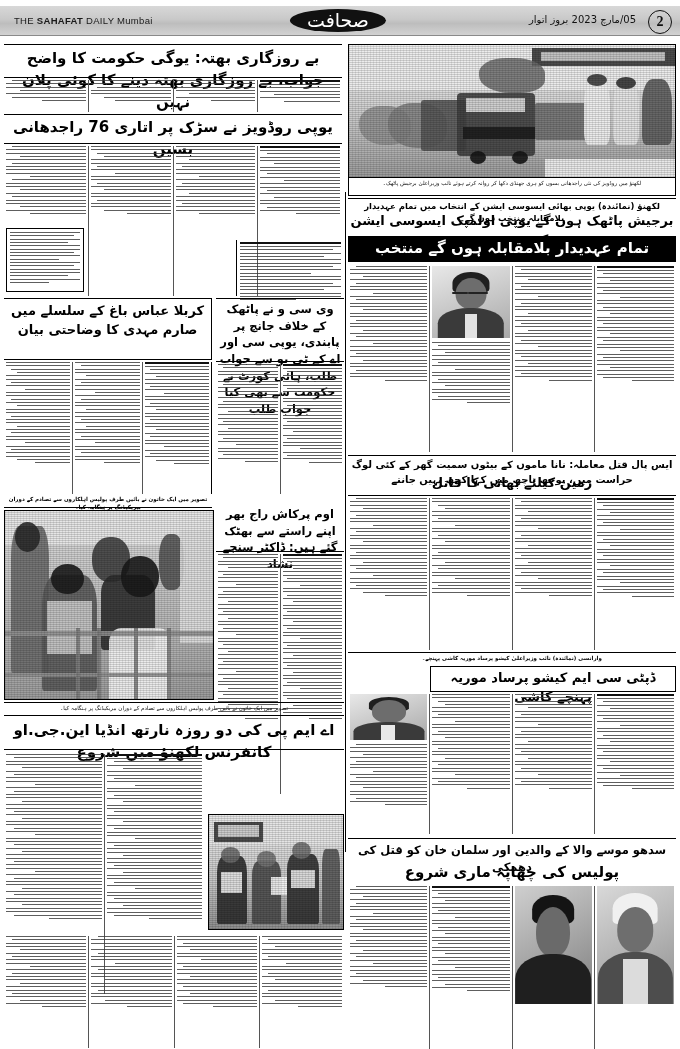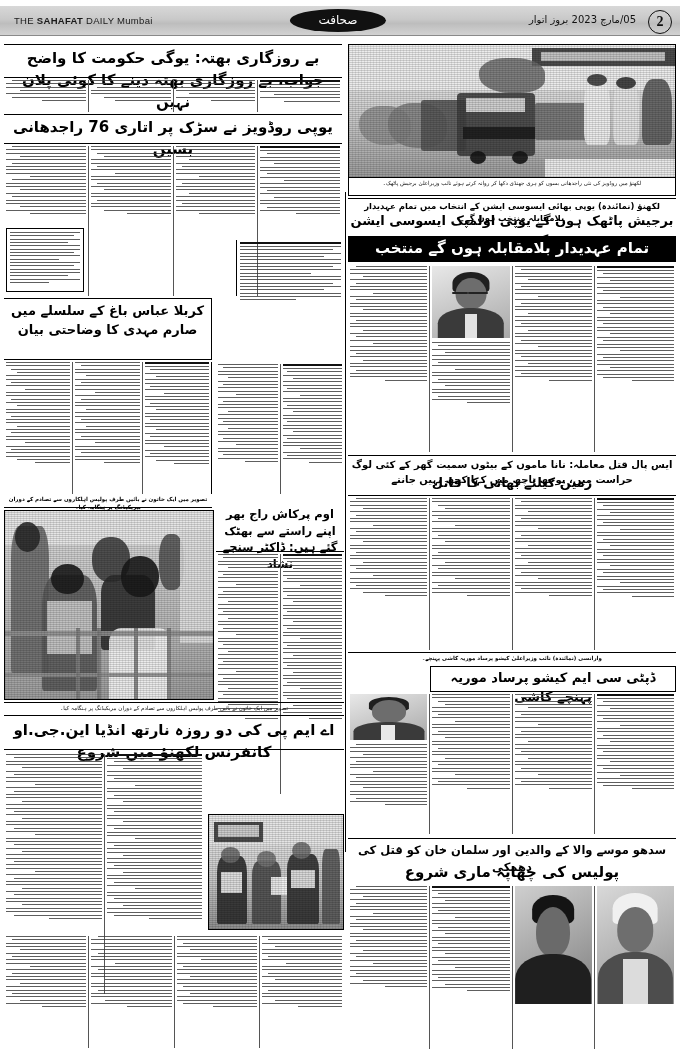--- a/index.html
+++ b/index.html
@@ -48,7 +48,7 @@
     color: #fff;
     text-align: center;
     line-height: 23px;
-    font-size: 12px;
+    font-size: 19px;
     direction: rtl;
     font-family: "DejaVu Sans", sans-serif;
   }

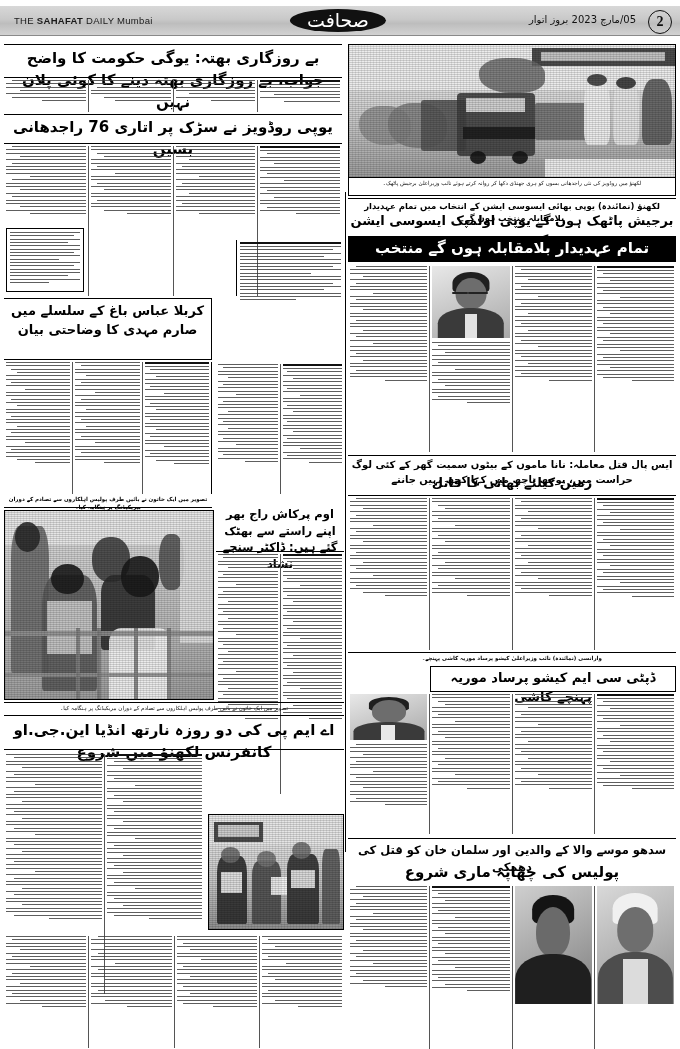--- a/index.html
+++ b/index.html
@@ -573,6 +573,9 @@
       <div class="ln s5"></div>
   </div>
 
+  <div class="blk rule-top rule-bottom" style="left:216px; top:292px; width:128px; height:64px; padding:2px;">
+    <div class="hl hl-md">وی سی و نے پاٹھک کے خلاف جانچ پر پابندی، یوپی سی اور اے کے ٹی یو سے جواب طلب، ہائی کورٹ نے حکومت سے بھی کیا جواب طلب</div>
+  </div>
   <div class="blk" style="left:216px; top:358px; width:128px; height:130px;">
     <div class="cols">
       <div class="col">

